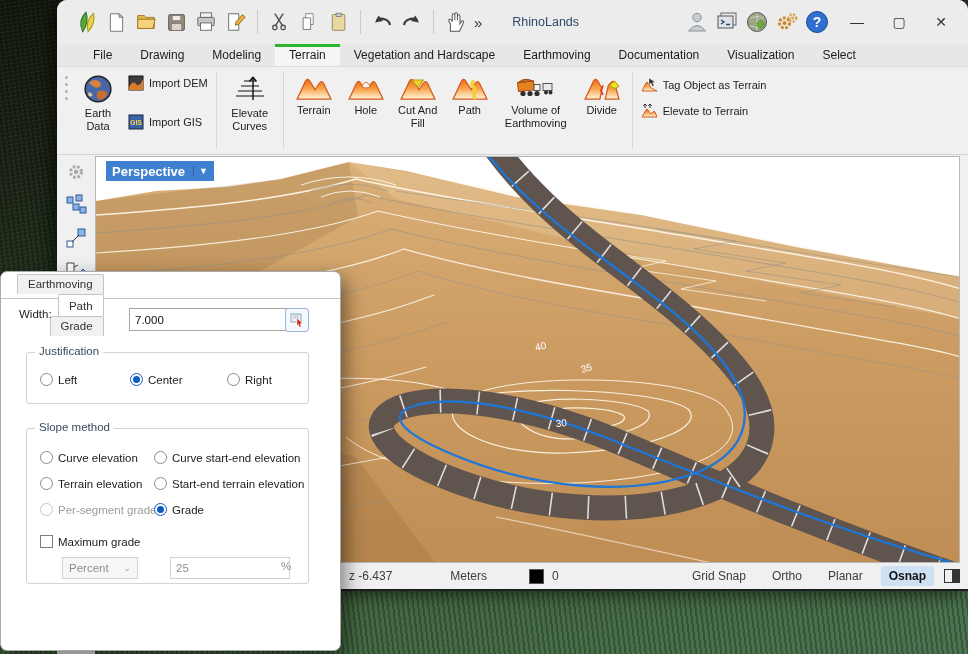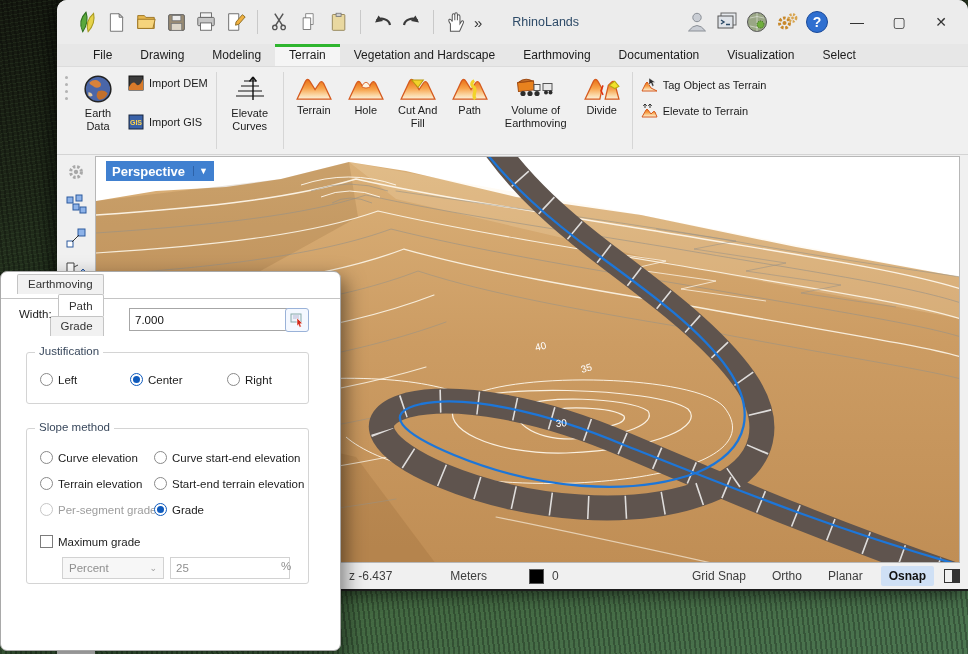--- a/index.html
+++ b/index.html
@@ -576,7 +576,7 @@
         <span>Maximum grade</span>
     </span>
 
-    <div class="combo" style="position:absolute; left:35px; top:128px; width:102px">
+    <div class="combo" style="position:absolute; left:35px; top:128px; width:76px">
       <span>Percent</span>
       <span class="chev">⌄</span>
     </div>

